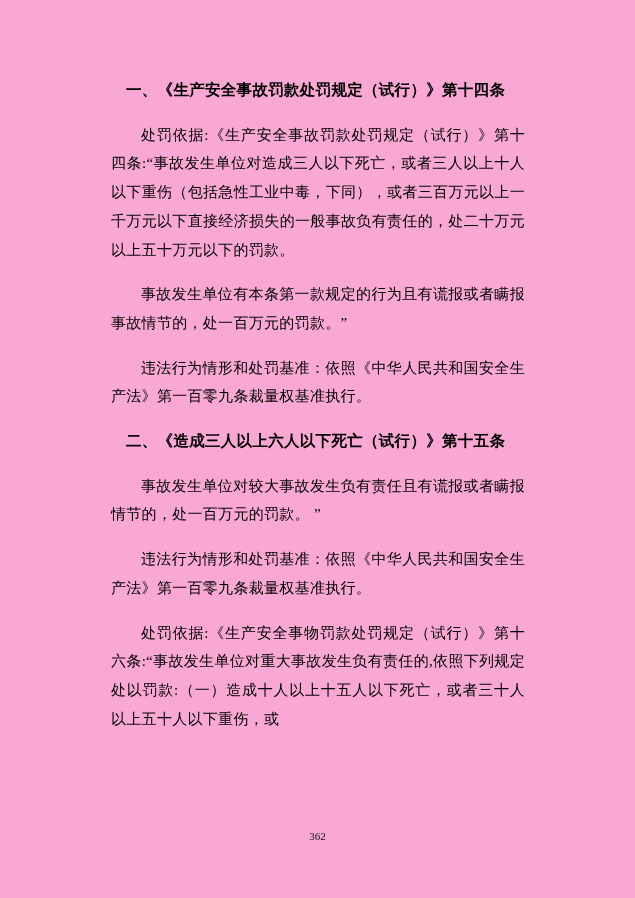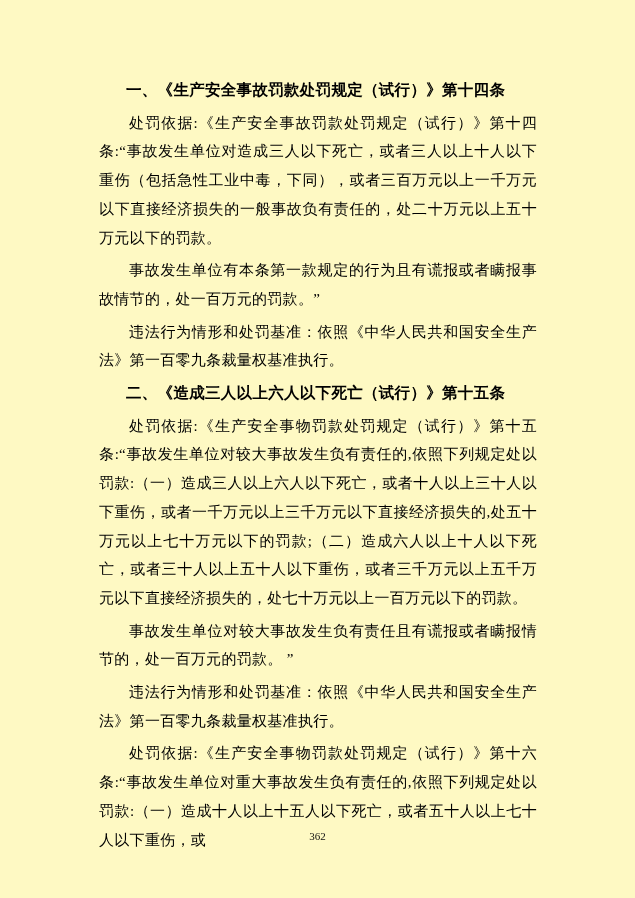--- a/index.html
+++ b/index.html
@@ -15,7 +15,7 @@
   .doc-page {
     position: absolute;
     inset: 0;
-    background: #fef9c3;
+    background: #f9a8d4;
     padding-left: 12px;
   }
   .content {

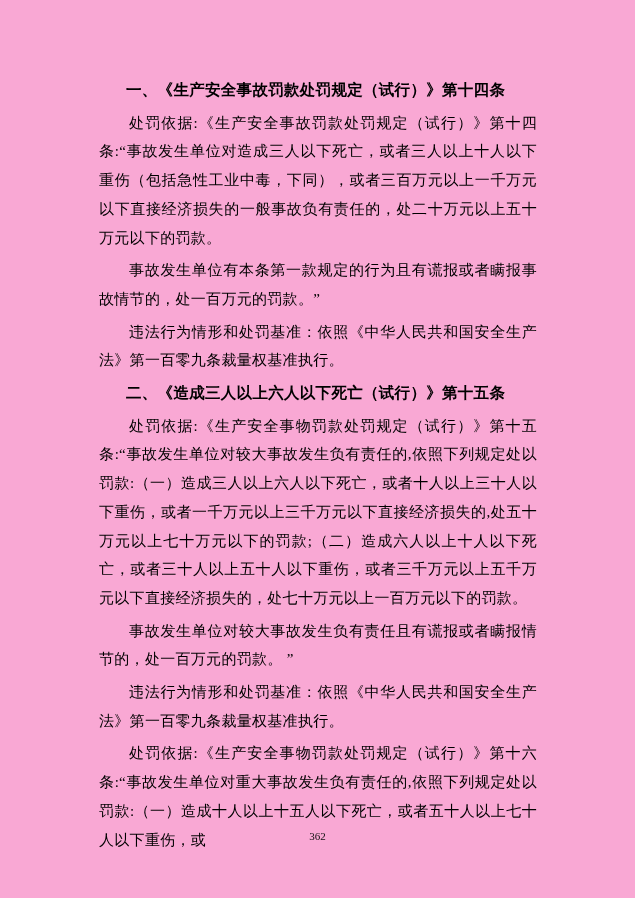--- a/index.html
+++ b/index.html
@@ -36,7 +36,7 @@
     line-height: 28.7px;
   }
   .body-paragraph {
-    margin: 4px;
+    margin: 16px;
     text-indent: 2em;
   }
   .page-number {

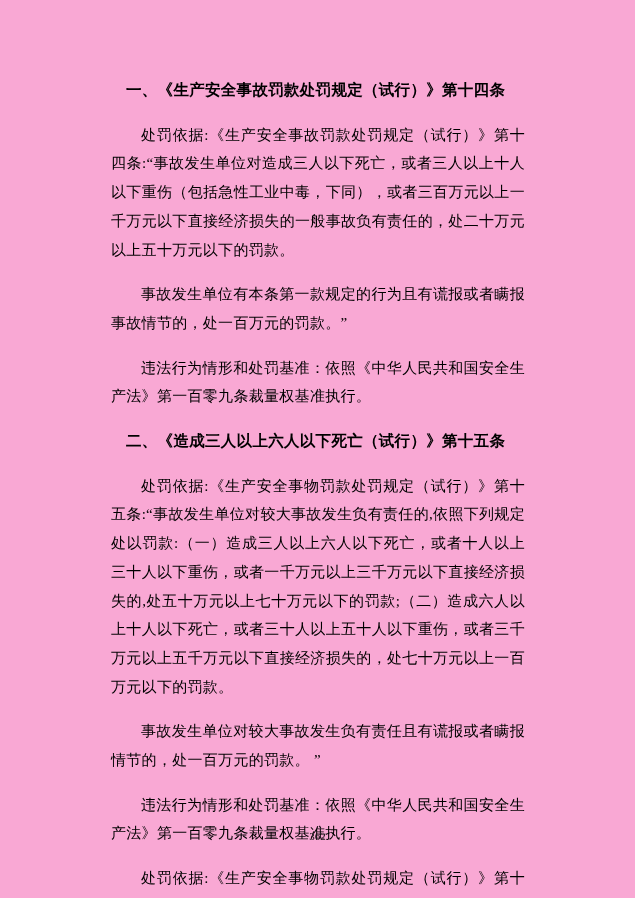--- a/index.html
+++ b/index.html
@@ -61,7 +61,6 @@
     <p class="body-paragraph">违法行为情形和处罚基准：依照《中华人民共和国安全生产法》第一百零九条裁量权基准执行。</p>
 
     <h2 class="section-heading">二、《造成三人以上六人以下死亡（试行）》第十五条</h2>
-    <p class="body-paragraph">处罚依据:《生产安全事物罚款处罚规定（试行）》第十五条:“事故发生单位对较大事故发生负有责任的,依照下列规定处以罚款:（一）造成三人以上六人以下死亡，或者十人以上三十人以下重伤，或者一千万元以上三千万元以下直接经济损失的,处五十万元以上七十万元以下的罚款;（二）造成六人以上十人以下死亡，或者三十人以上五十人以下重伤，或者三千万元以上五千万元以下直接经济损失的，处七十万元以上一百万元以下的罚款。</p>
     <p class="body-paragraph">事故发生单位对较大事故发生负有责任且有谎报或者瞒报情节的，处一百万元的罚款。 ”</p>
     <p class="body-paragraph">违法行为情形和处罚基准：依照《中华人民共和国安全生产法》第一百零九条裁量权基准执行。</p>
 

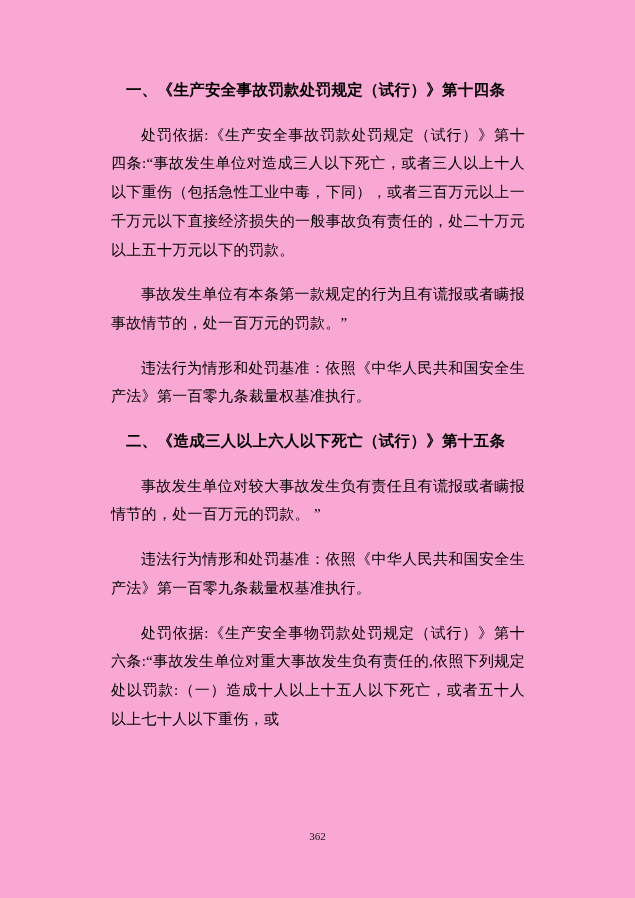--- a/index.html
+++ b/index.html
@@ -64,7 +64,7 @@
     <p class="body-paragraph">事故发生单位对较大事故发生负有责任且有谎报或者瞒报情节的，处一百万元的罚款。 ”</p>
     <p class="body-paragraph">违法行为情形和处罚基准：依照《中华人民共和国安全生产法》第一百零九条裁量权基准执行。</p>
 
-    <p class="body-paragraph">处罚依据:《生产安全事物罚款处罚规定（试行）》第十六条:“事故发生单位对重大事故发生负有责任的,依照下列规定处以罚款:（一）造成十人以上十五人以下死亡，或者五十人以上七十人以下重伤，或</p>
+    <p class="body-paragraph">处罚依据:《生产安全事物罚款处罚规定（试行）》第十六条:“事故发生单位对重大事故发生负有责任的,依照下列规定处以罚款:（一）造成十人以上十五人以下死亡，或者三十人以上五十人以下重伤，或</p>
 
   </div>
 

